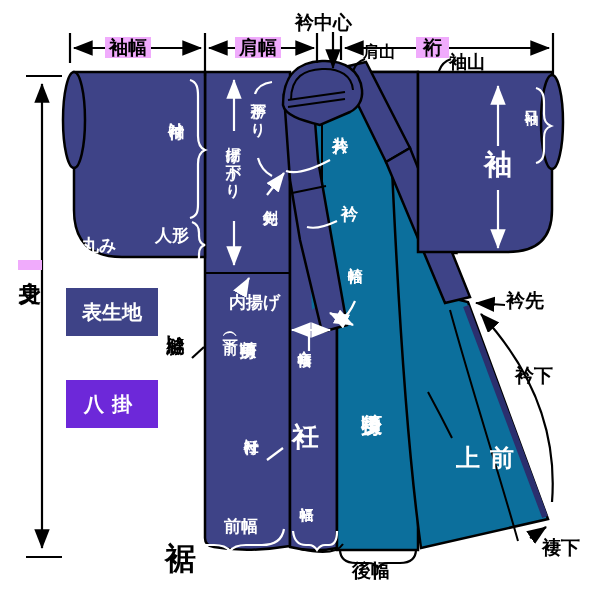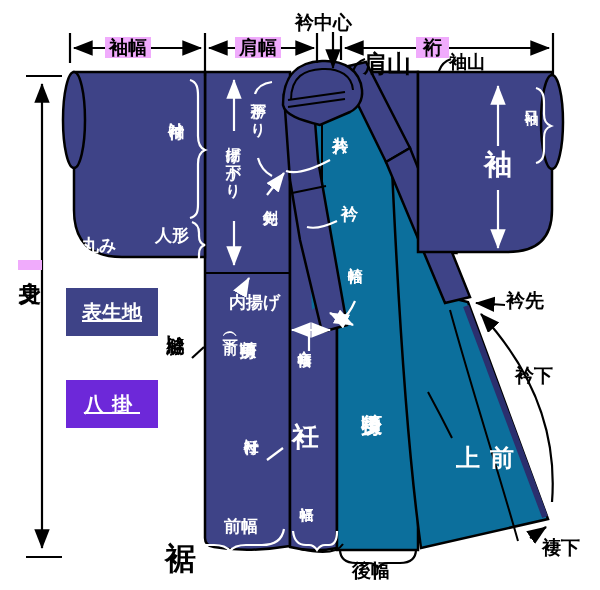--- a/index.html
+++ b/index.html
@@ -115,7 +115,7 @@
 <div class="lbl bg" style="left:105px;top:37px;font-size:19px">袖幅</div>
 <div class="lbl bg" style="left:235px;top:37px;font-size:19px">肩幅</div>
 <div class="lbl bg" style="left:416px;top:37px;font-size:19px;padding:0 7px">裄</div>
-<div class="lbl" style="left:363px;top:52px;font-size:24px">肩山</div>
+<div class="lbl" style="left:363px;top:43px;font-size:16px">肩山</div>
 <div class="lbl" style="left:449px;top:52px;font-size:18px">袖山</div>
 <div class="lbl v bg" style="left:18px;top:260px;font-size:22px;padding:4px 0">身丈</div>
 <div class="lbl v" style="left:166px;top:322px;font-size:18px">脇縫い</div>

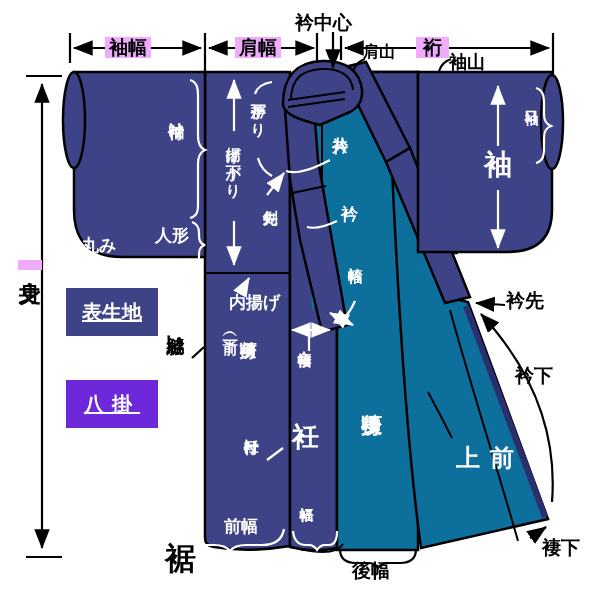--- a/index.html
+++ b/index.html
@@ -12,7 +12,7 @@
   .v{writing-mode:vertical-rl;text-orientation:upright;letter-spacing:1px;}
   .bg{background:#f0abfc;padding:0 4px;}
   .legend-box{position:absolute;display:flex;align-items:center;justify-content:center;
-              color:#fff;font-weight:600;text-decoration:underline;}
+              color:#fff;font-weight:600;}
 </style>
 </head>
 <body>

